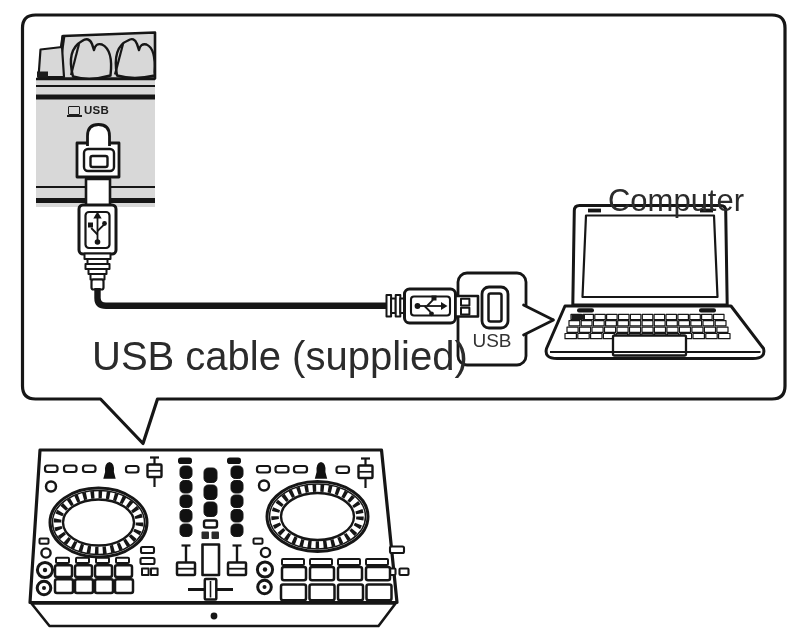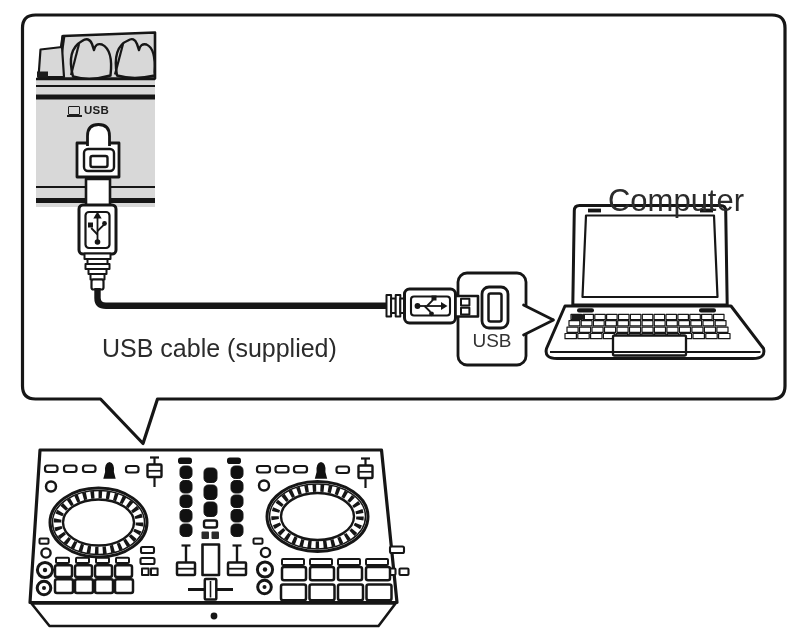--- a/index.html
+++ b/index.html
@@ -8,7 +8,7 @@
   .stage svg{position:absolute;left:0;top:0;}
   .lbl{position:absolute;color:#2b2b2b;white-space:nowrap;line-height:1;}
   .lbl-computer{left:597px;top:157px;width:158px;text-align:center;font-size:31px;margin-top:28px;}
-  .lbl-usbcable{left:102px;top:336px;font-size:25px;}
+  .lbl-usbcable{left:92px;top:336px;font-size:40px;}
   .lbl-callout{left:458px;top:331px;width:68px;text-align:center;font-size:19px;color:#333;}
   .rear-usb{position:absolute;left:68px;top:104px;display:flex;align-items:center;gap:4px;}
   .rear-usb .txt{font-size:11.5px;font-weight:700;color:#1d1d1d;letter-spacing:.3px;}

